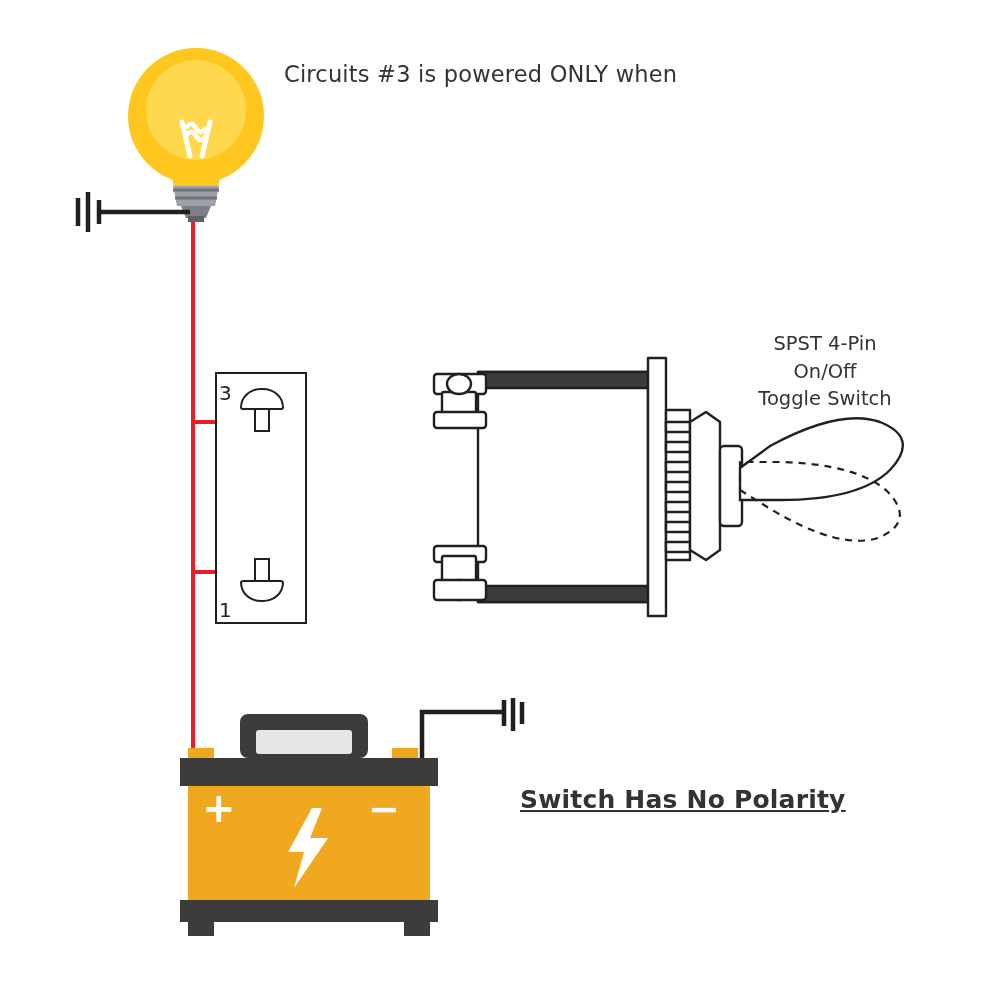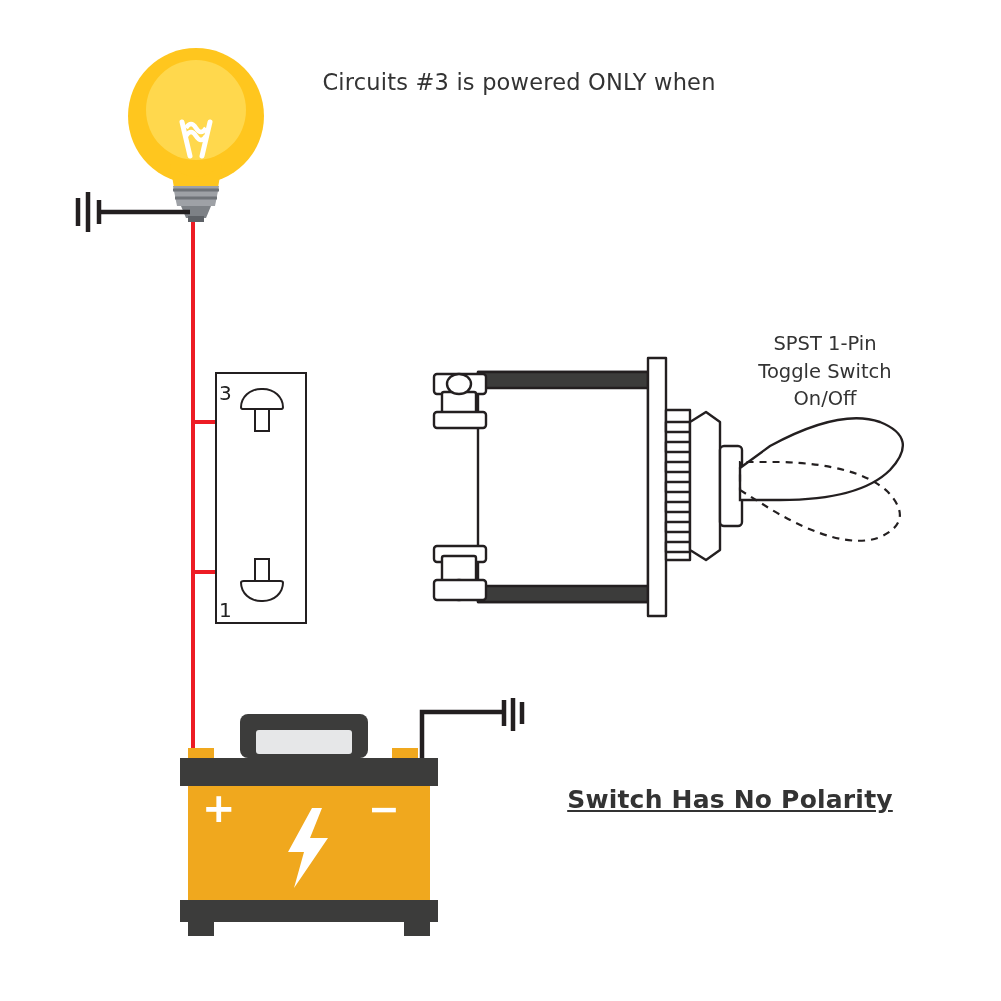--- a/index.html
+++ b/index.html
@@ -20,9 +20,8 @@
   
   .caption-top {
     left: 284px;
-    top: 68px;
+    top: 60px;
     width: 470px;
-    text-align: center;
     font-size: 22.5px;
     color: #333333;
     line-height: 1.32;

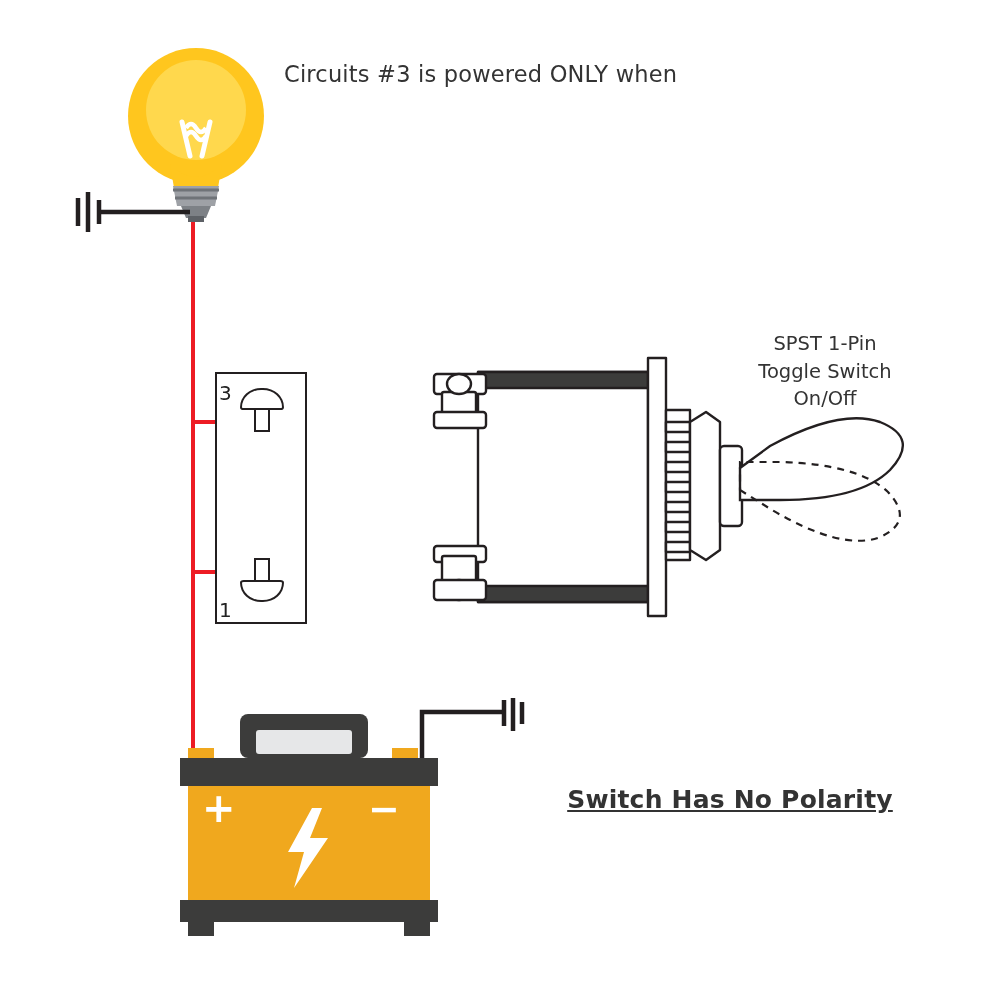--- a/index.html
+++ b/index.html
@@ -129,7 +129,7 @@
   </div>
 
   <div class="abs switch-label">
-    <div>SPST 1-Pin</div>
+    <div>SPST 4-Pin</div>
     <div>Toggle Switch</div>
     <div>On/Off</div>
   </div>

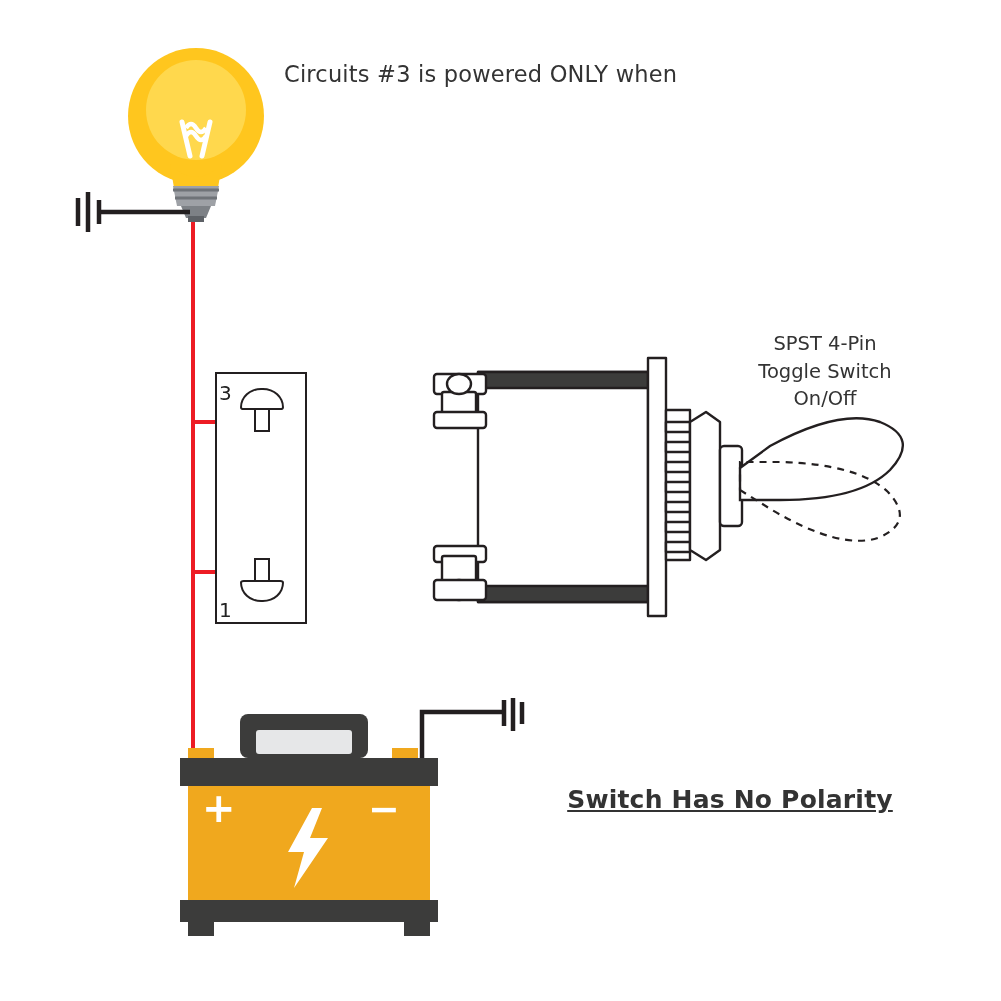--- a/index.html
+++ b/index.html
@@ -130,8 +130,8 @@
 
   <div class="abs switch-label">
     <div>SPST 4-Pin</div>
+    <div>On/Off</div>
     <div>Toggle Switch</div>
-    <div>On/Off</div>
   </div>
 
   <div class="abs polarity-block">

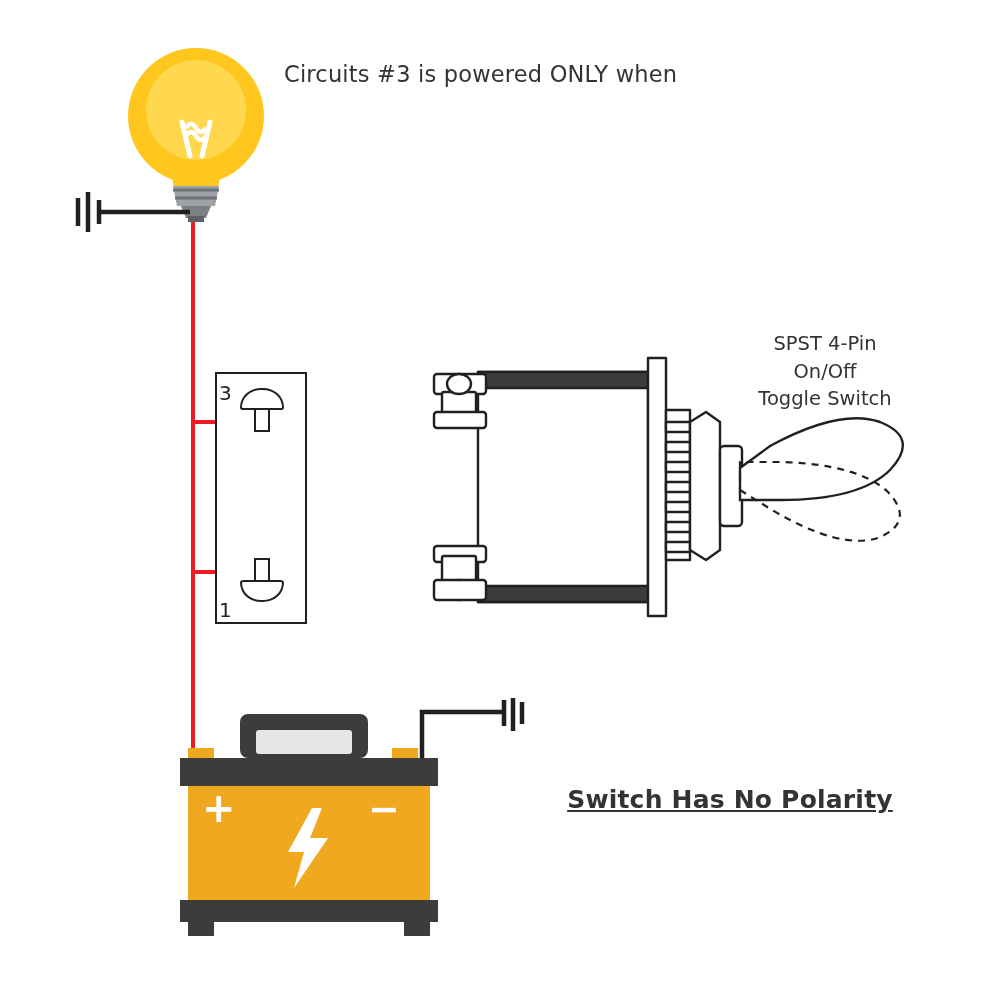--- a/index.html
+++ b/index.html
@@ -48,7 +48,6 @@
     left: 520px;
     top: 785px;
     width: 420px;
-    text-align: center;
     color: #333333;
   }
   .polarity-title {

